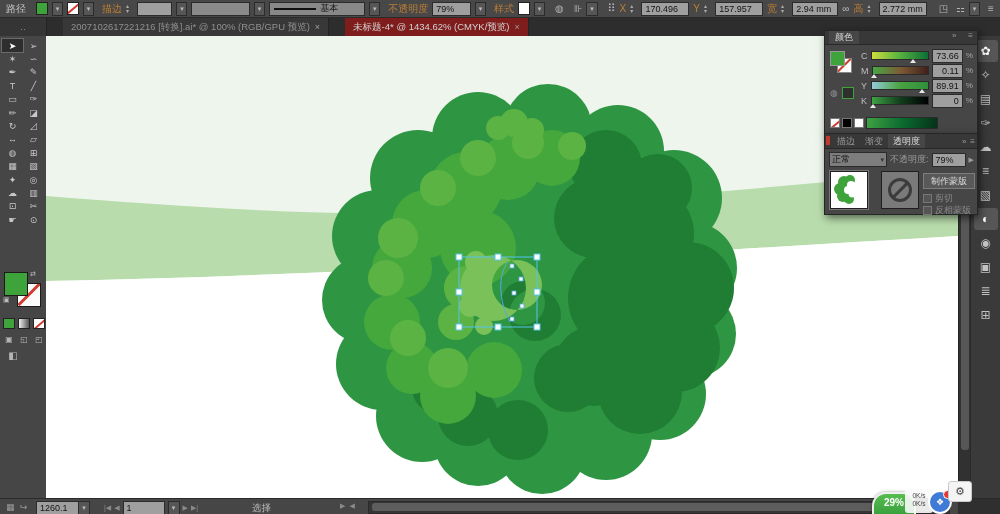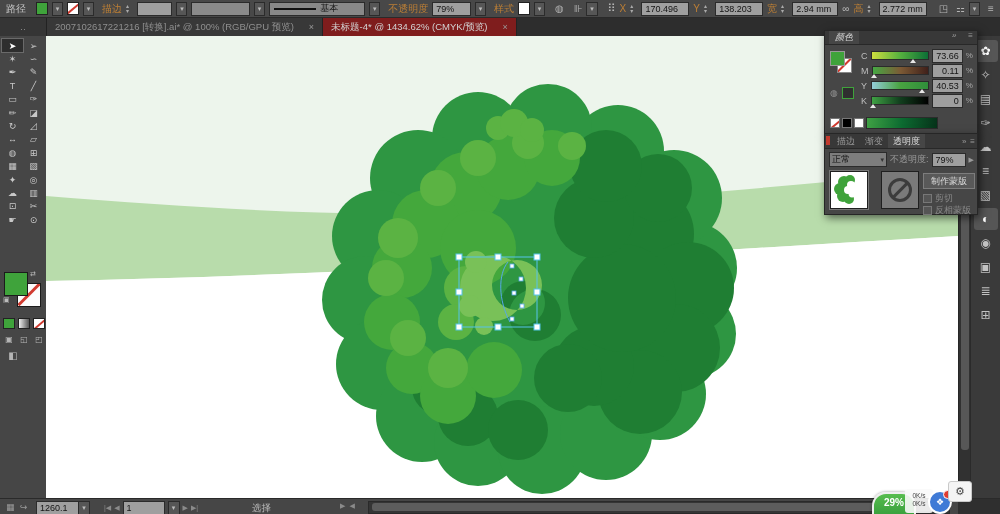--- a/index.html
+++ b/index.html
@@ -174,7 +174,7 @@
         <span>▴</span>
         <span>▾</span>
       </span>
-  <span class="field" style="width:44px;">138.203</span>
+  <span class="field" style="width:44px;">157.957</span>
   <span class="orange">宽</span>
   <span class="spin">
         <span>▴</span>

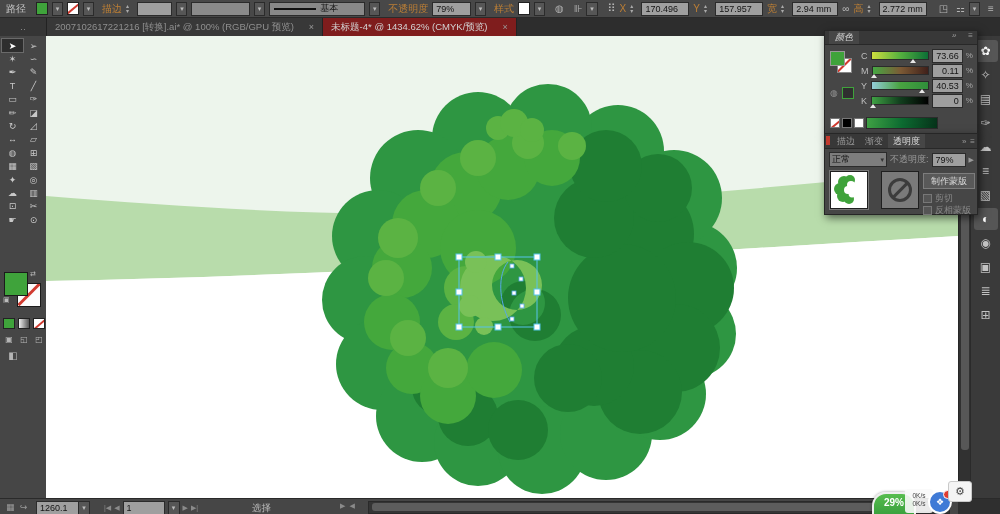--- a/index.html
+++ b/index.html
@@ -29,8 +29,8 @@
   #tabbar{position:absolute;left:0;top:18px;width:1000px;height:18px;background:#2d2d2d;display:flex;align-items:stretch;}
   #tabbar .corner{width:46px;background:#353535;border-right:1px solid #222;color:#888;font-size:9px;
     display:flex;align-items:center;justify-content:center;}
-  .doctab{display:flex;align-items:center;gap:15px;padding:0 8px;font-size:9.5px;color:#8f8f8f;
-    background:#383838;border-right:1px solid #232323;}
+  .doctab{display:flex;align-items:center;gap:5px;padding:0 8px;font-size:9.5px;color:#8f8f8f;
+    background:#383838;border-right:1px solid #232323;margin-left:16px;}
   .doctab.active{background:#7f1d1d;color:#d2d2d2;}
   .doctab .x{color:#9a9a9a;font-size:9px;}
   

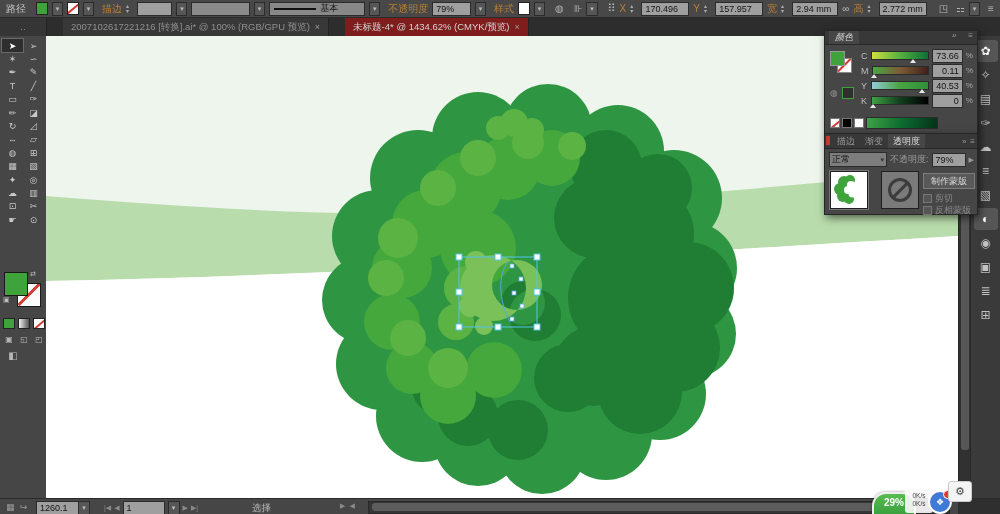--- a/index.html
+++ b/index.html
@@ -60,7 +60,7 @@
   
   #colorpanel{position:absolute;left:824px;top:30px;width:152px;height:103px;background:#464646;
     border:1px solid #262626;box-shadow:2px 3px 8px rgba(0,0,0,.55);font-size:9px;color:#c8c8c8;}
-  .phead{height:13px;background:#383838;border-bottom:1px solid #282828;display:flex;align-items:flex-start;padding:0 4px;gap:12px;font-style:italic;}
+  .phead{height:13px;background:#383838;border-bottom:1px solid #282828;display:flex;align-items:flex-start;padding:0 4px;gap:12px;}
   .phead .t{background:#464646;padding:0 6px;height:13px;display:flex;align-items:center;color:#d6d6d6;}
   .phead .sp{flex:1;}
   .phead .ic{color:#9a9a9a;font-size:8px;}

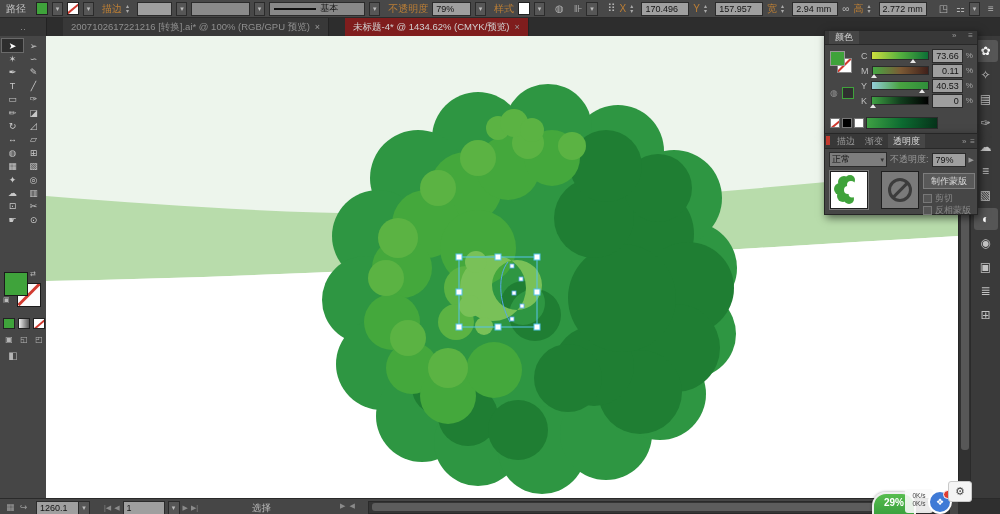--- a/index.html
+++ b/index.html
@@ -549,7 +549,7 @@
         <span class="trackwrap">
             <span class="ptr" style="left: 90%;"></span>
           </span>
-        <span class="field vf">40.53</span>
+        <span class="field vf">89.91</span>
         <span class="un">%</span>
       </div>
 

